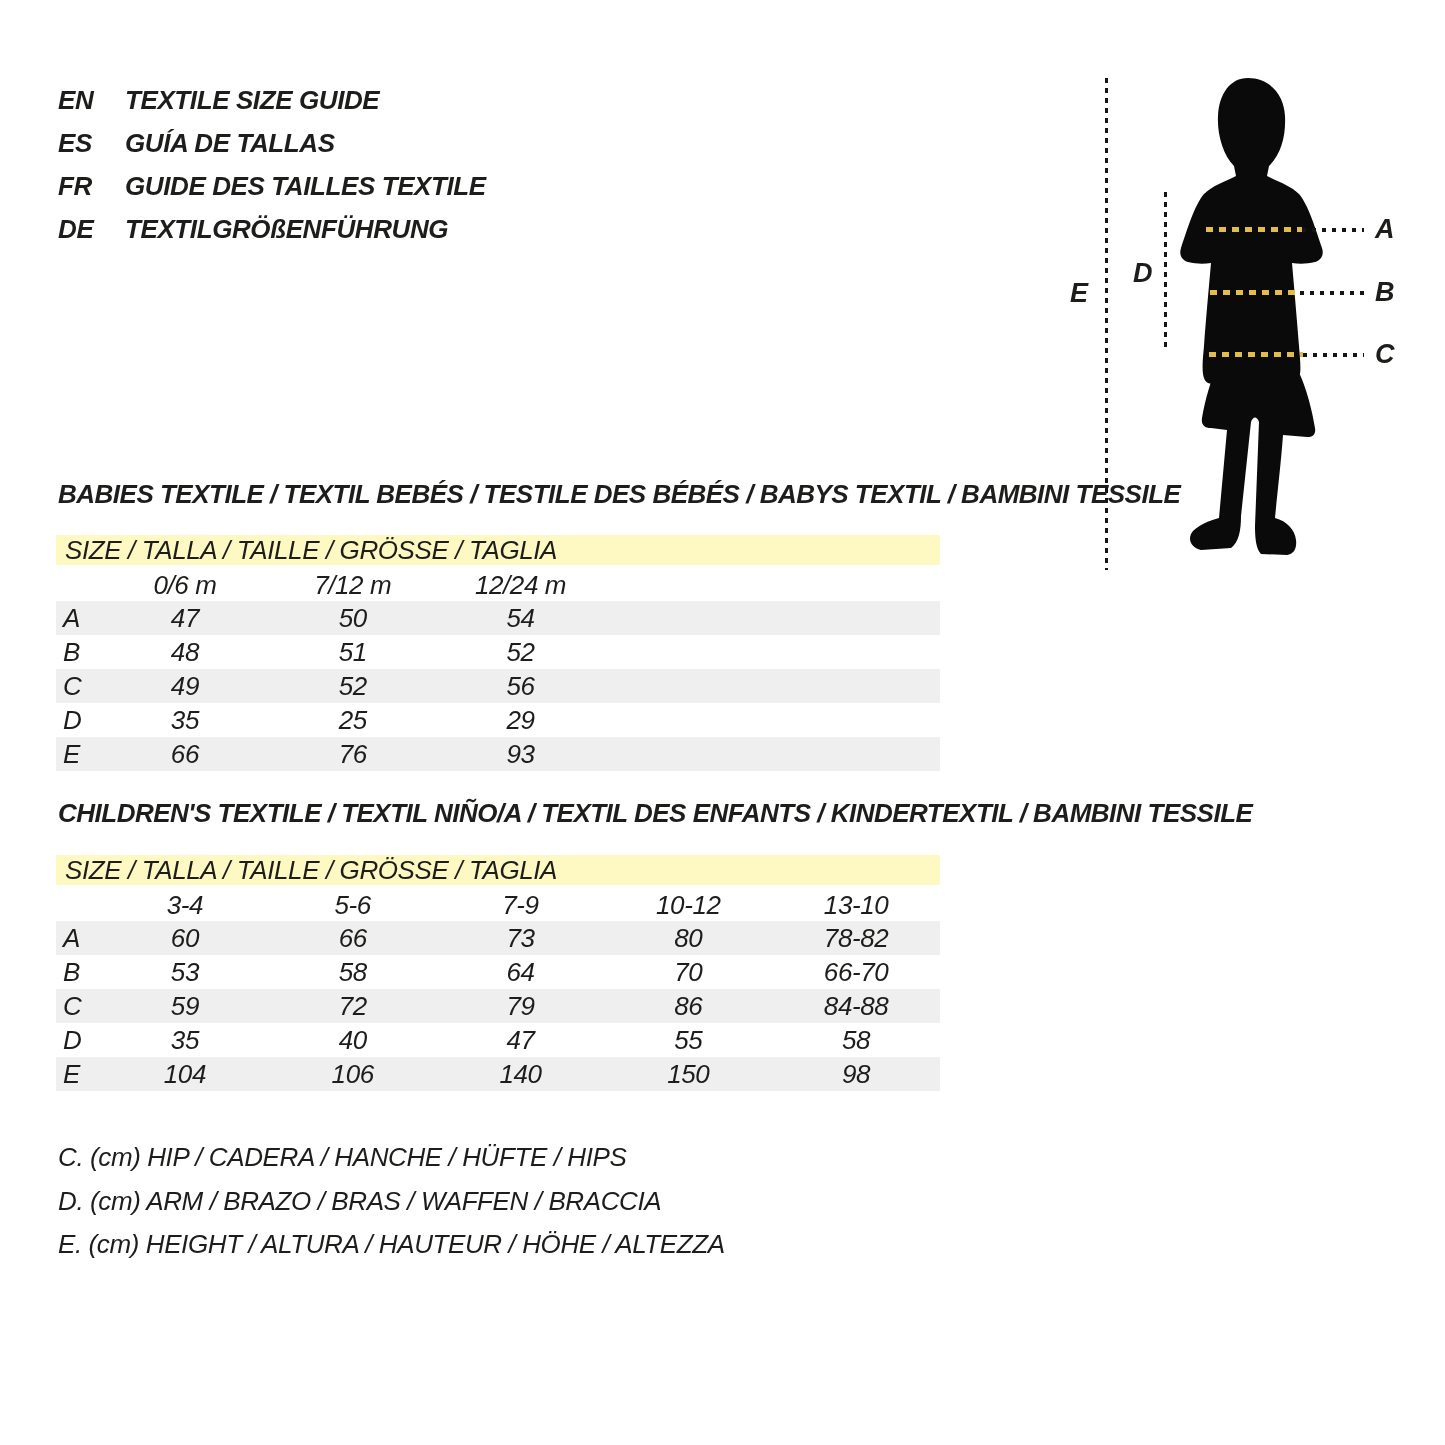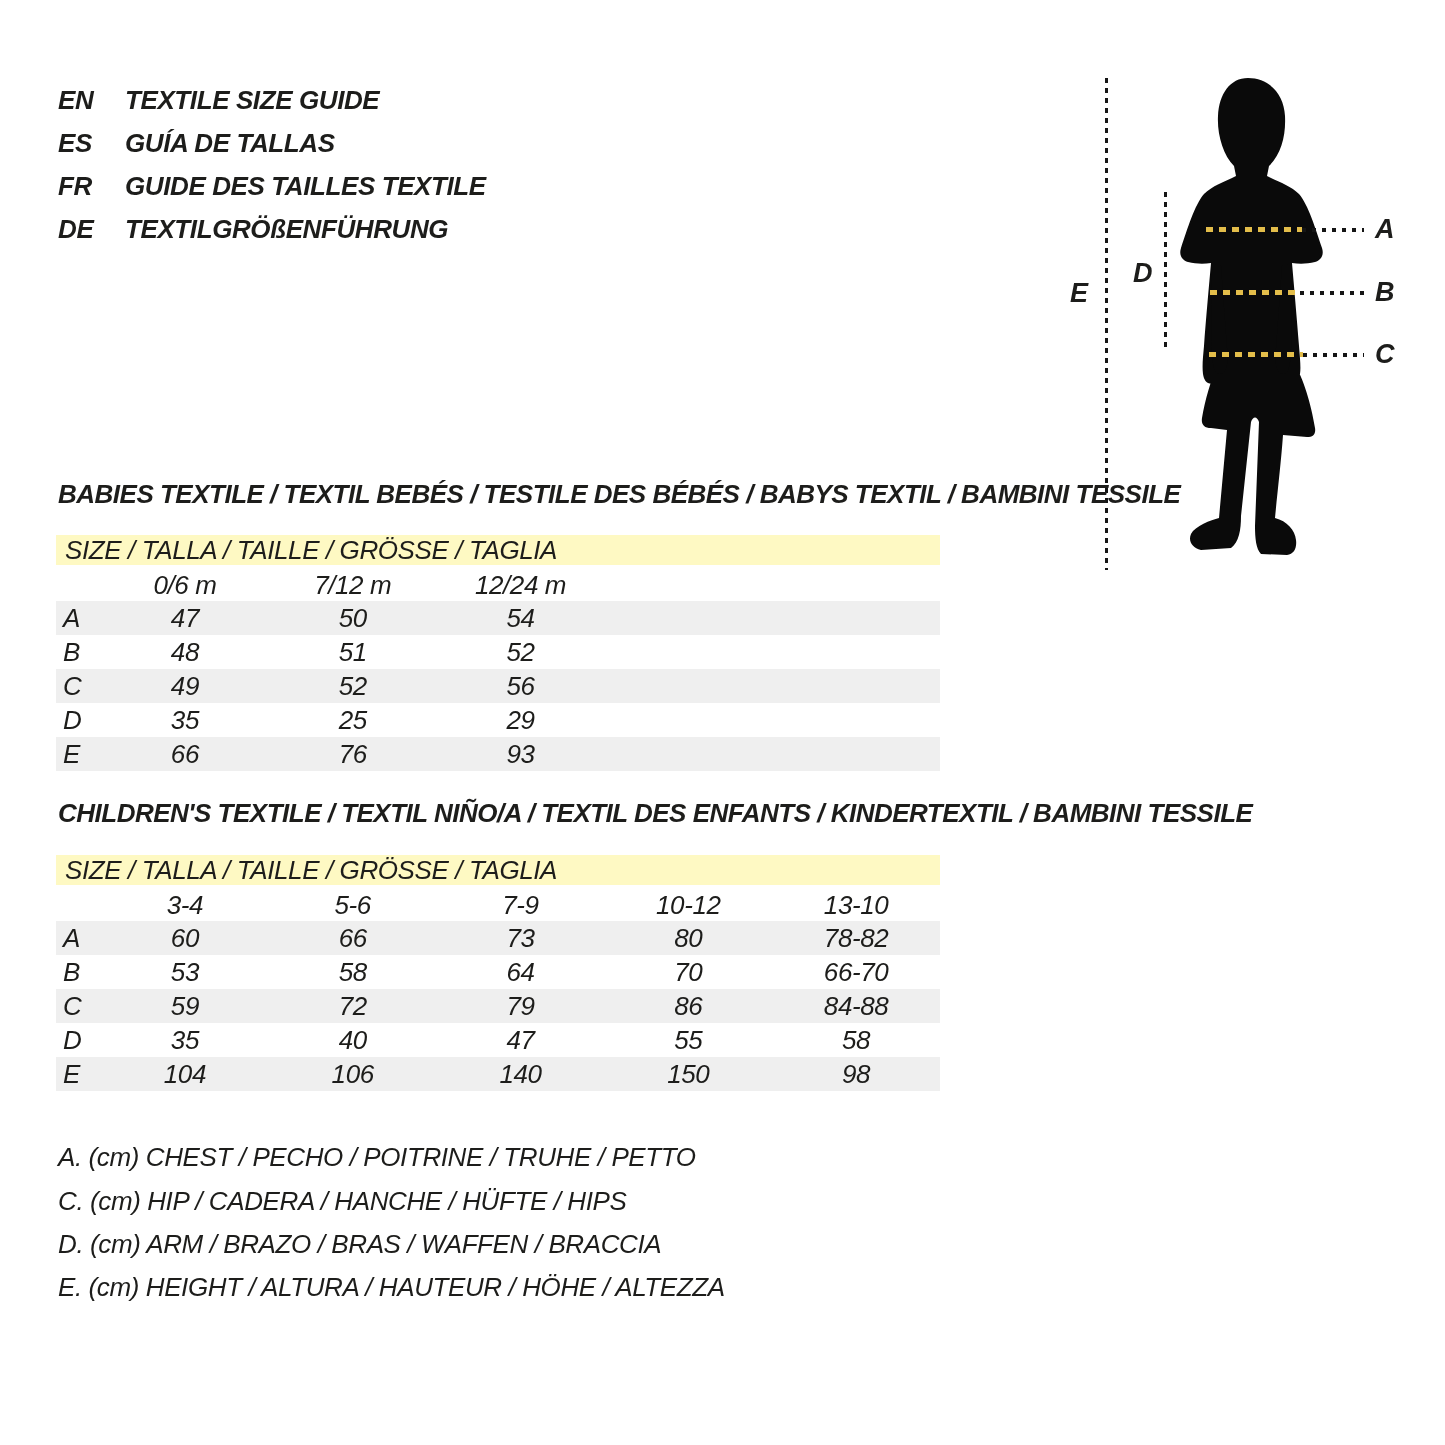--- a/index.html
+++ b/index.html
@@ -228,7 +228,6 @@
   </div>
 
   <div class="legend">
-    <div class="legend-line">A. (cm) CHEST / PECHO / POITRINE / TRUHE / PETTO</div>
     <div class="legend-line">C. (cm) HIP / CADERA / HANCHE / HÜFTE / HIPS</div>
     <div class="legend-line">D. (cm) ARM / BRAZO / BRAS / WAFFEN / BRACCIA</div>
     <div class="legend-line">E. (cm) HEIGHT / ALTURA / HAUTEUR / HÖHE / ALTEZZA</div>

